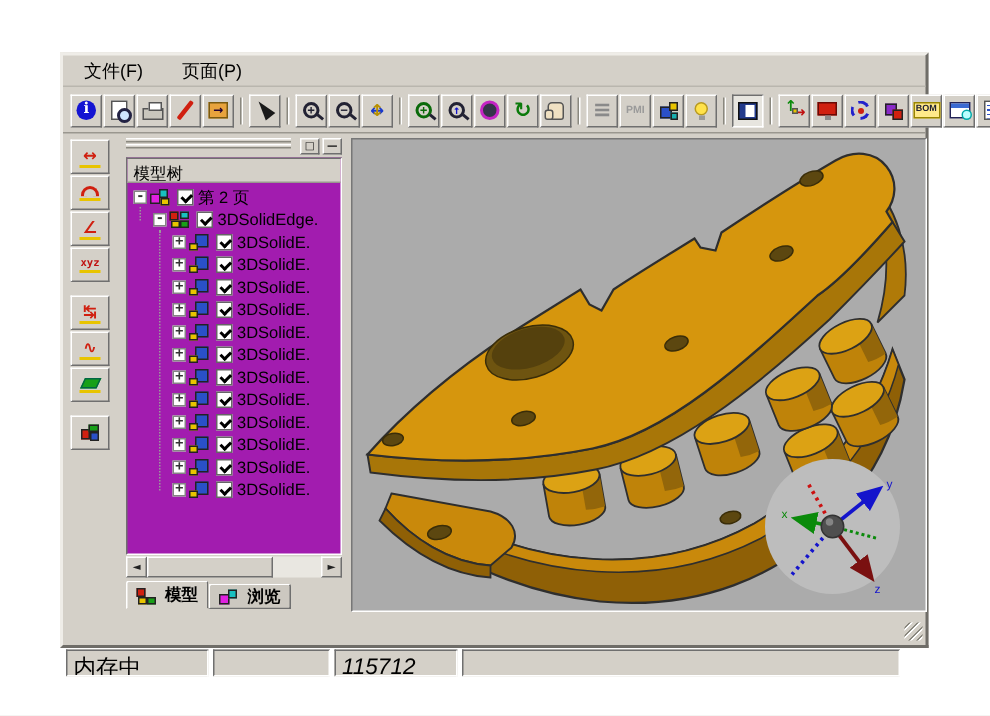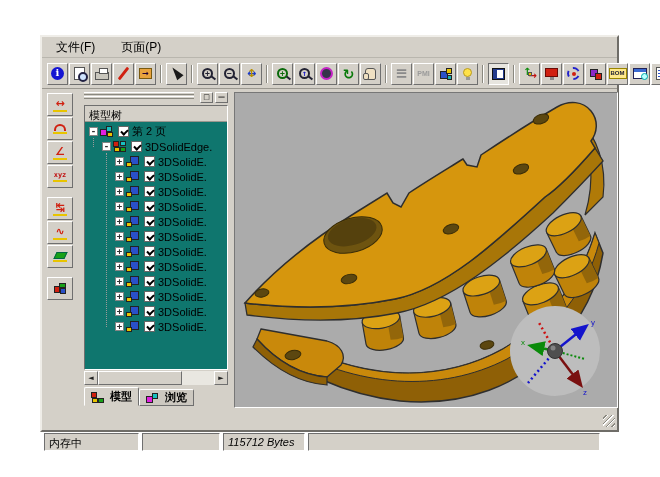--- a/index.html
+++ b/index.html
@@ -141,7 +141,7 @@
   #btn-hide  { right:0; }
 
   #treebox { position:absolute; left:2px; top:15px; right:4px; bottom:36px;
-        background:#0f766e; border:1px solid; border-color:#6f6f6f #ffffff #ffffff #6f6f6f; }
+        background:#a21caf; border:1px solid; border-color:#6f6f6f #ffffff #ffffff #6f6f6f; }
   #treetitle { height:16px; background:#d4d0c8; border-bottom:1px solid #9a978f;
         font-size:11px; padding:2px 0 0 4px; }
   #treelist { position:relative; font-size:11px; color:#000; padding-top:2px;

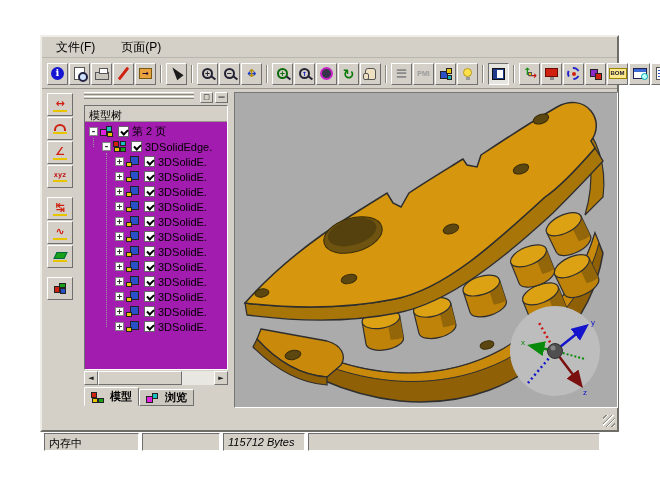--- a/index.html
+++ b/index.html
@@ -191,7 +191,7 @@
   #statusbar { position:absolute; left:2px; right:2px; bottom:2px; height:20px;
         display:flex; gap:3px; align-items:center; }
   .sfield { height:18px; background:#d4d0c8; border:1px solid;
-        border-color:#6f6f6f #ffffff #ffffff #6f6f6f; font-size:11px;
+        border-color:#6f6f6f #ffffff #ffffff #6f6f6f; font-size:15px;
         padding:2px 0 0 4px; overflow:hidden;margin-top:48px; }
   #sf1 { width:95px; } #sf2 { width:78px; } #sf3 { width:82px;font-style:italic; } #sf4 { flex:1; }
   #grip { width:12px; height:12px; align-self:flex-end; margin-bottom:1px;

